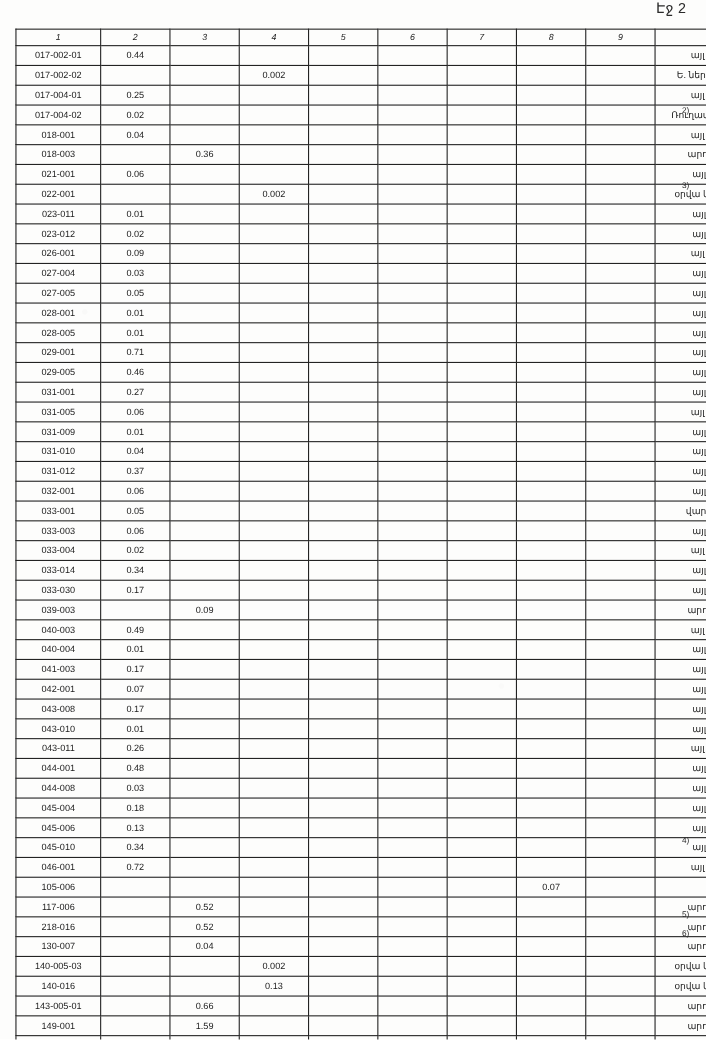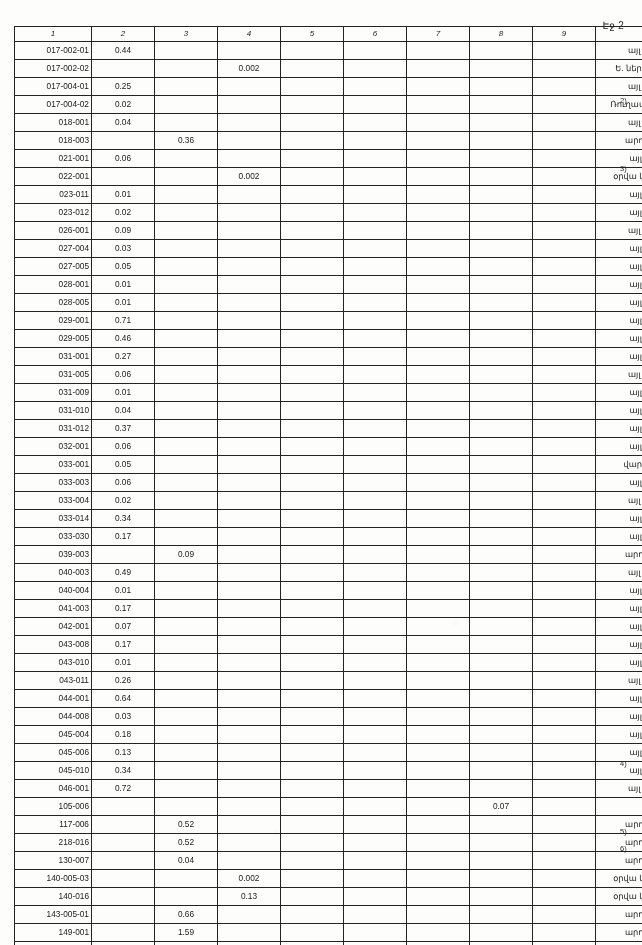--- a/index.html
+++ b/index.html
@@ -26,9 +26,9 @@
   }
   .page-header {
     position: absolute;
-    top: 20px;
+    top: 0;
     right: 18px;
-    font-size: 10px;
+    font-size: 13px;
     letter-spacing: 0.3px;
     color: #2a2a2a;
     text-align: right;

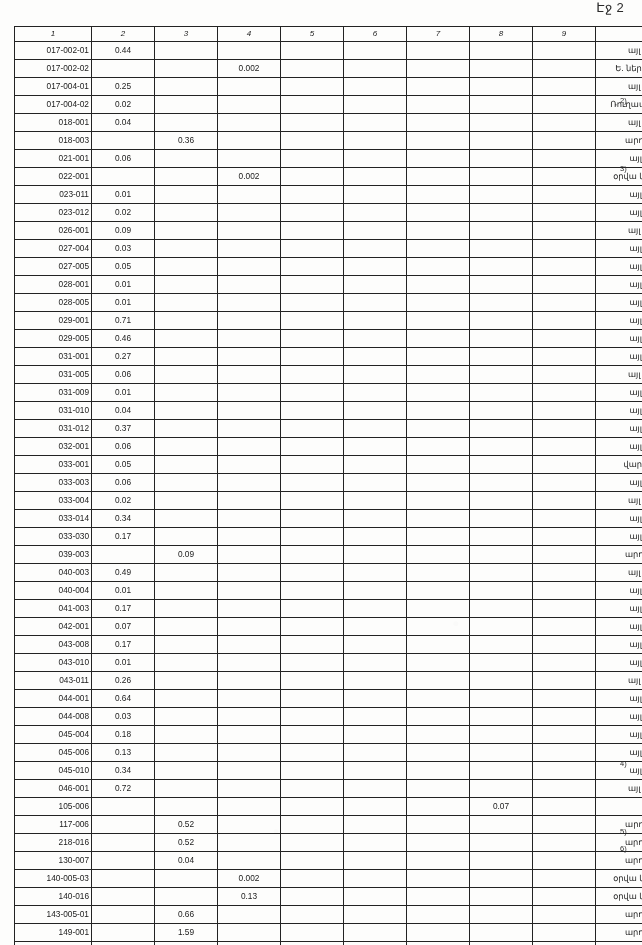--- a/index.html
+++ b/index.html
@@ -61,7 +61,7 @@
     font-size: 8px;
     height: 14px;
   }
-  .c-code   { width: 72px; text-align: right; padding-left: 3px; font-size: 8.3px; }
+  .c-code   { width: 72px; text-align: center; padding-left: 3px; font-size: 8.3px; }
   .c-num    { width: 58px; text-align: center; font-size: 8.3px; }
   .c-last   { width: 104px; text-align: center; font-size: 8.3px; }
   .arm      { font-size: 8.3px; }

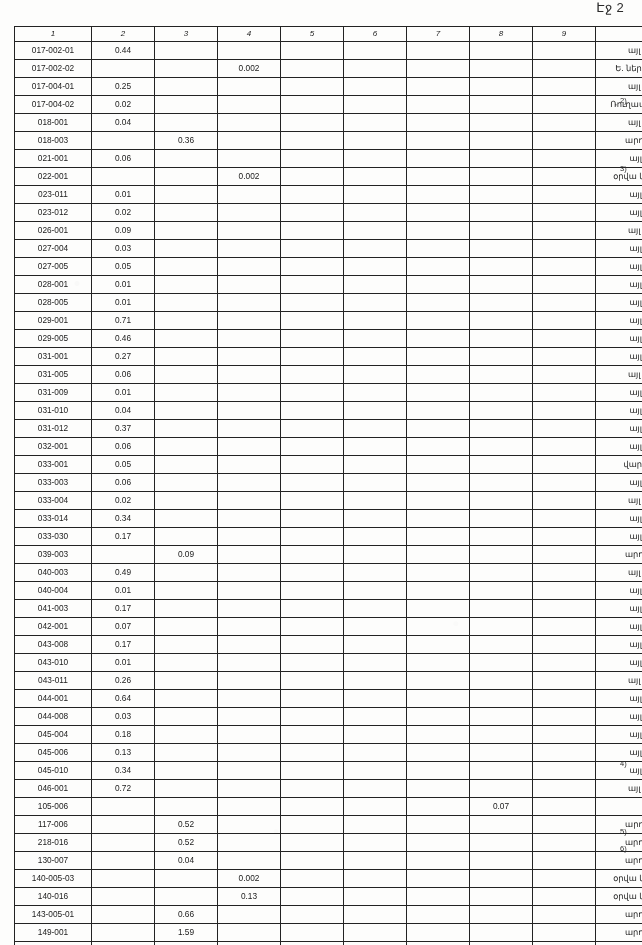--- a/index.html
+++ b/index.html
@@ -542,7 +542,7 @@
           </tr>
           <tr>
             <td class="c-code">044-001</td>
-            <td class="c-num">0.64</td>
+            <td class="c-num">0.48</td>
             <td class="c-num"></td>
             <td class="c-num"></td>
             <td class="c-num"></td>

